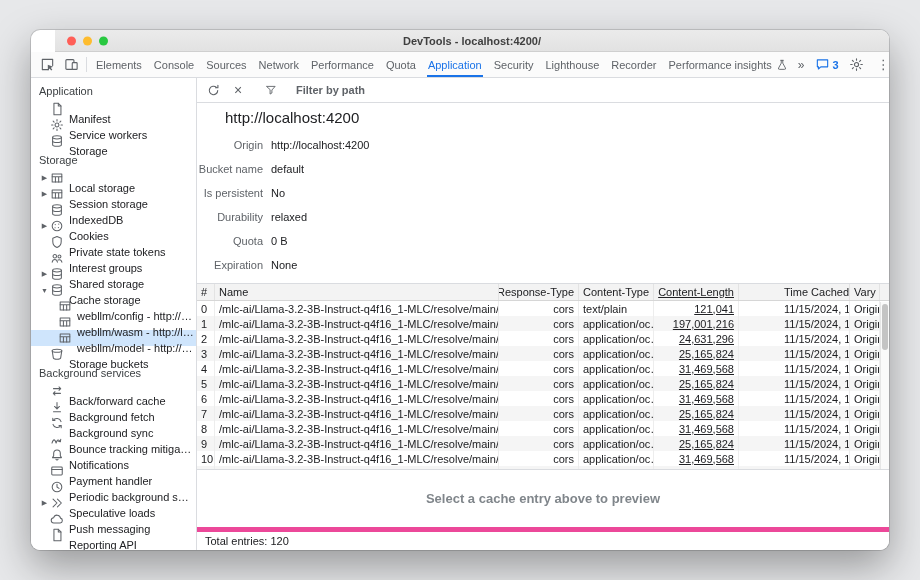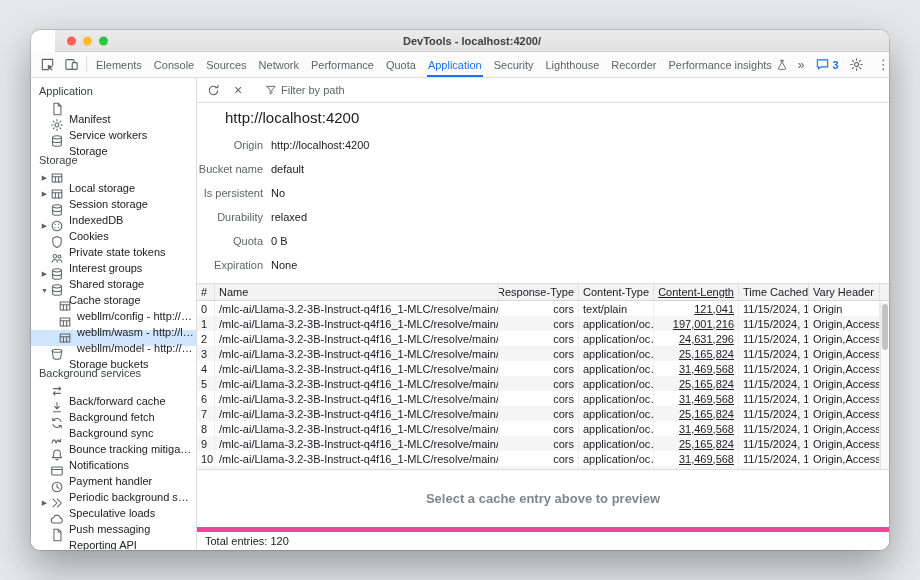--- a/index.html
+++ b/index.html
@@ -61,7 +61,7 @@
     display:flex; align-items:center; padding:0 5px; gap:3px; color:#5f6368; }
   .mtbtn { width:22px; height:20px; display:flex; align-items:center; justify-content:center; color:#5f6368; }
   .xglyph { font-size:14px; line-height:1; }
-  .filterbox { display:flex; align-items:center; gap:4px; color:#5f6368; font-size:11px; padding-left:3px; }
+  .filterbox { display:flex; align-items:center; gap:19px; color:#5f6368; font-size:11px; padding-left:3px;font-weight:bold; }
 
   .origin-title { height:28px; flex:none; display:flex; align-items:center;
     padding-left:28px; font-size:15px; font-weight:500; color:#202124; }

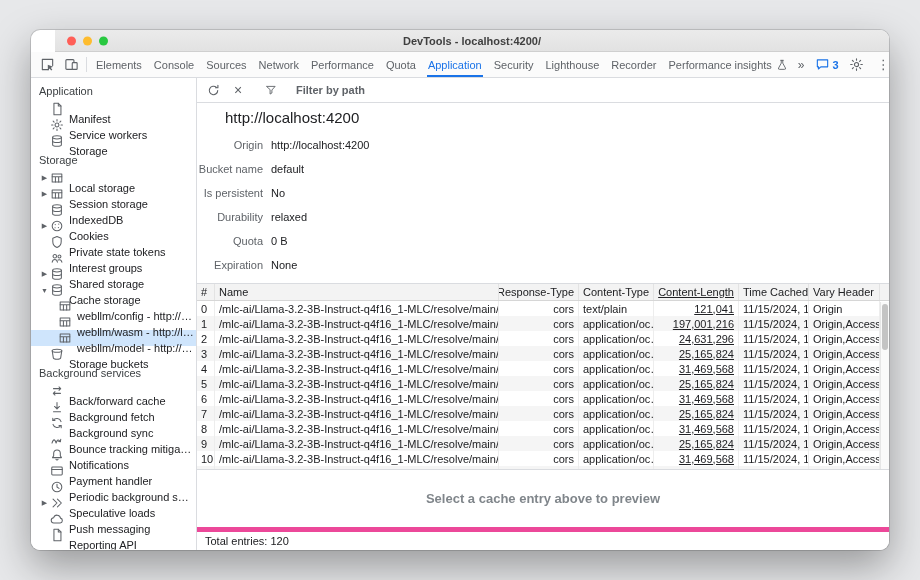--- a/index.html
+++ b/index.html
@@ -86,7 +86,7 @@
   .c2 { width:80px; flex:none; justify-content:flex-end; }
   .c3 { width:75px; flex:none; }
   .c4 { width:85px; flex:none; justify-content:flex-end;text-decoration:underline; }
-  .c5 { width:70px; flex:none; }
+  .c5 { width:70px; flex:none;margin-left:41px; }
   .c6 { flex:1; min-width:0; }
   .vscroll { position:absolute; top:18px; right:0; bottom:0; width:9px;
     background:#fafafa; border-left:1px solid #e6e6e6; }

